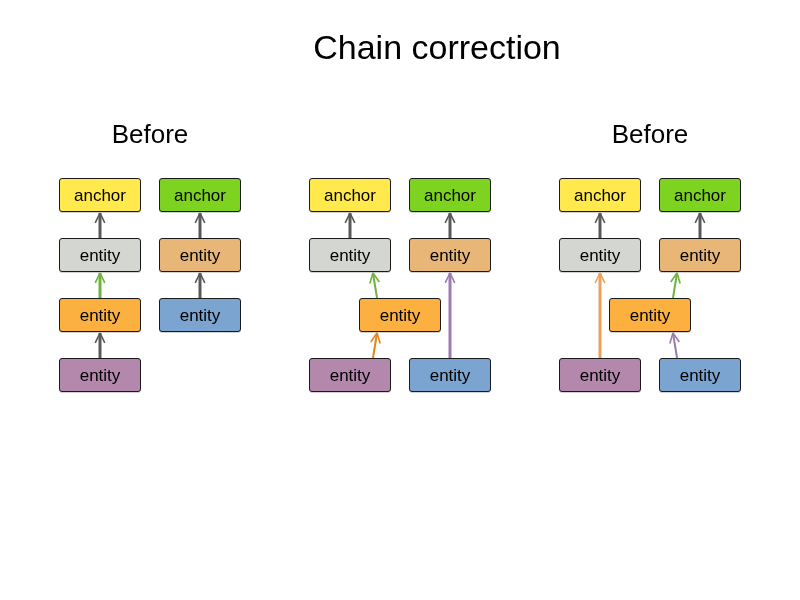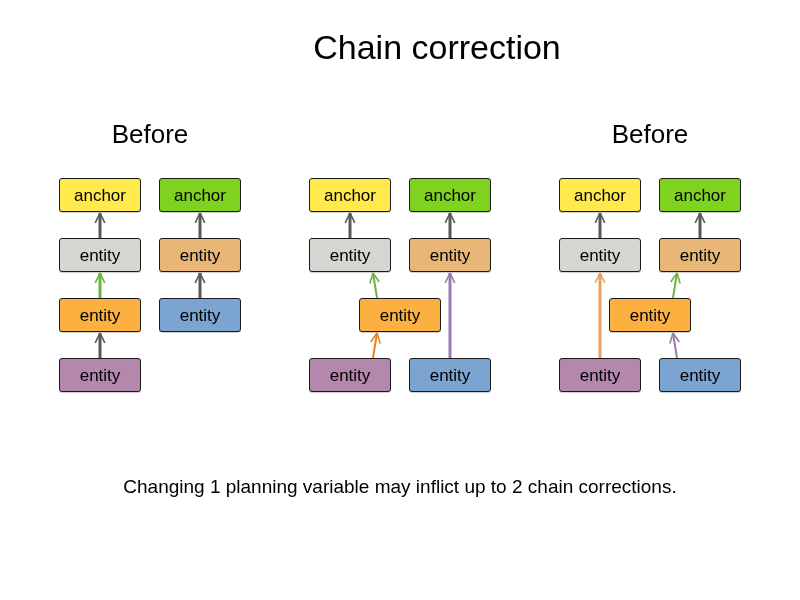--- a/index.html
+++ b/index.html
@@ -245,7 +245,6 @@
       </div>
     </div>
 
-  <div class="caption">Changing 1 planning variable may inflict up to 2 chain corrections.</div>
 
 </div>
 

